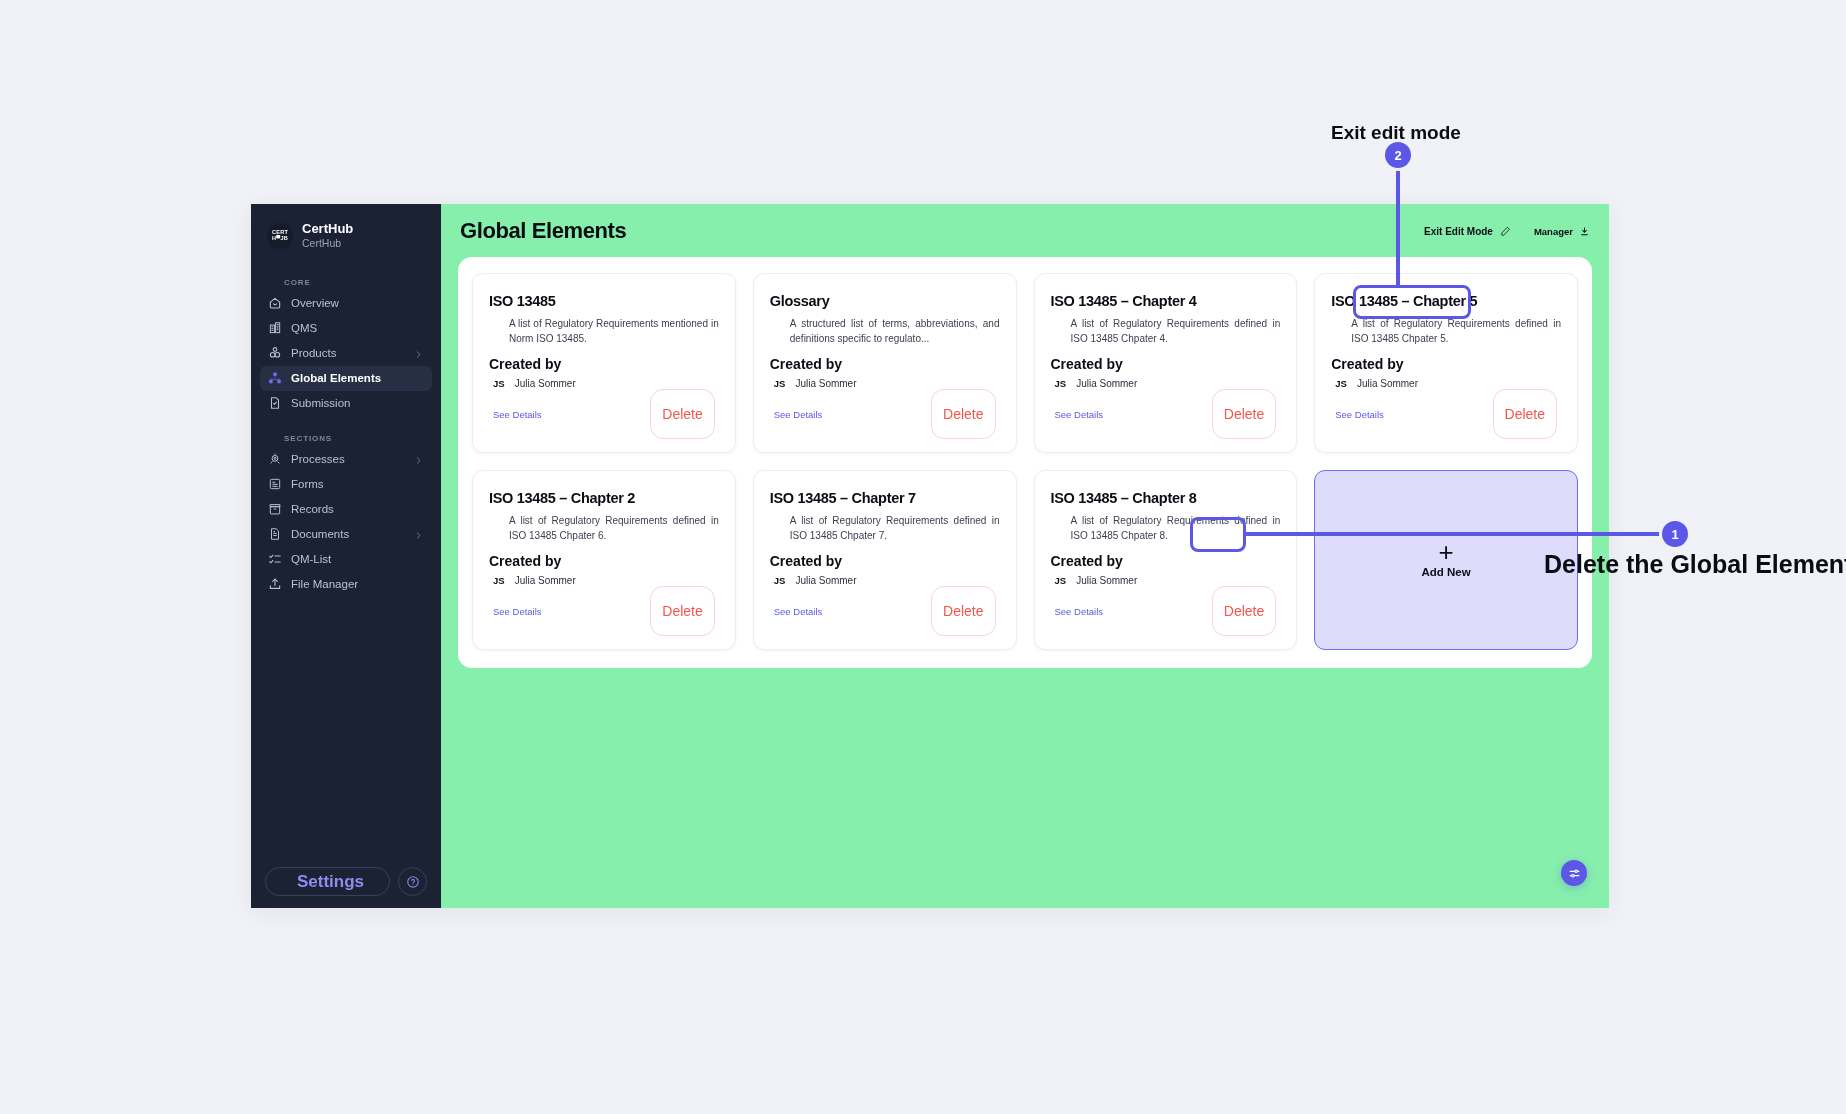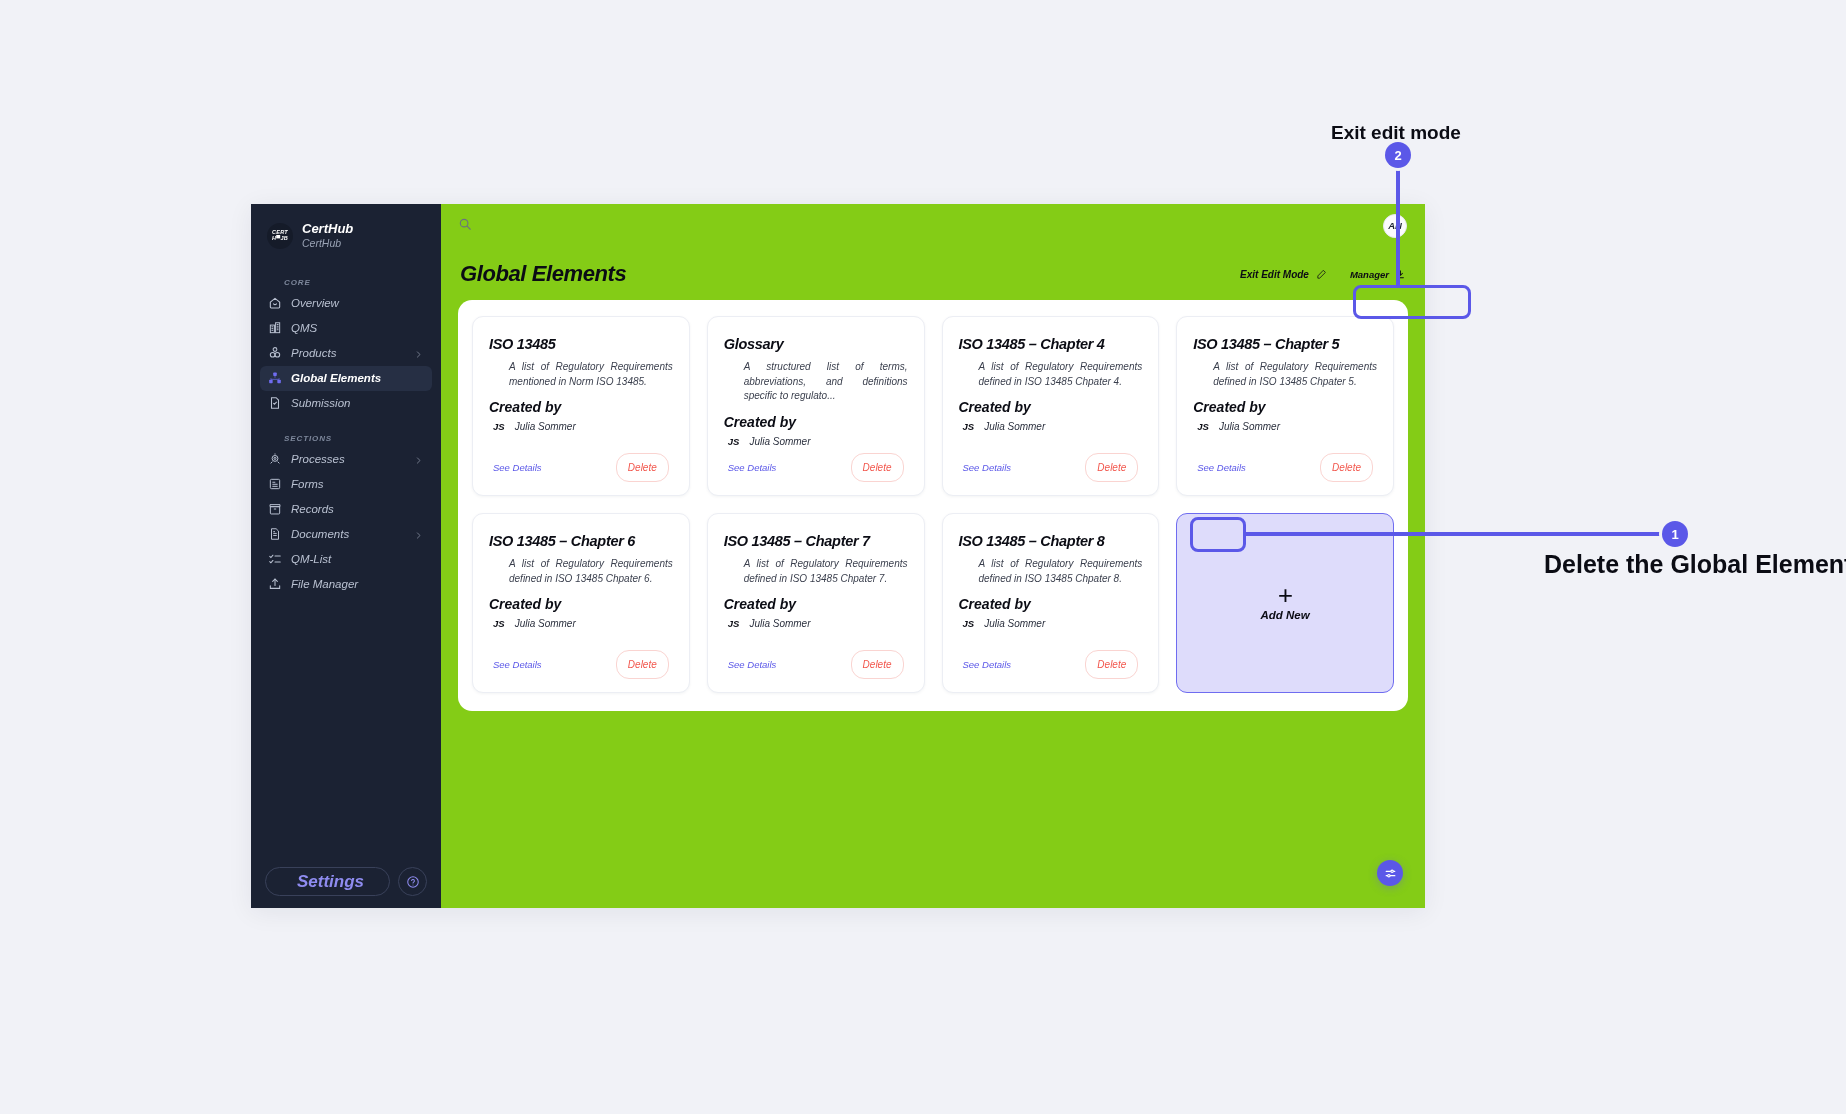--- a/index.html
+++ b/index.html
@@ -37,11 +37,10 @@
   #app {
     position: absolute;
     left: 251px; top: 204px;
-    width: 1174px; height: 704px;
+    width: 1358px; height: 704px;
     display: flex;
-    background: #84cc16;
+    background: #86efac;
     box-shadow: 0 4px 24px rgba(20,25,60,.07);
-    font-style: italic;
   }
 
   

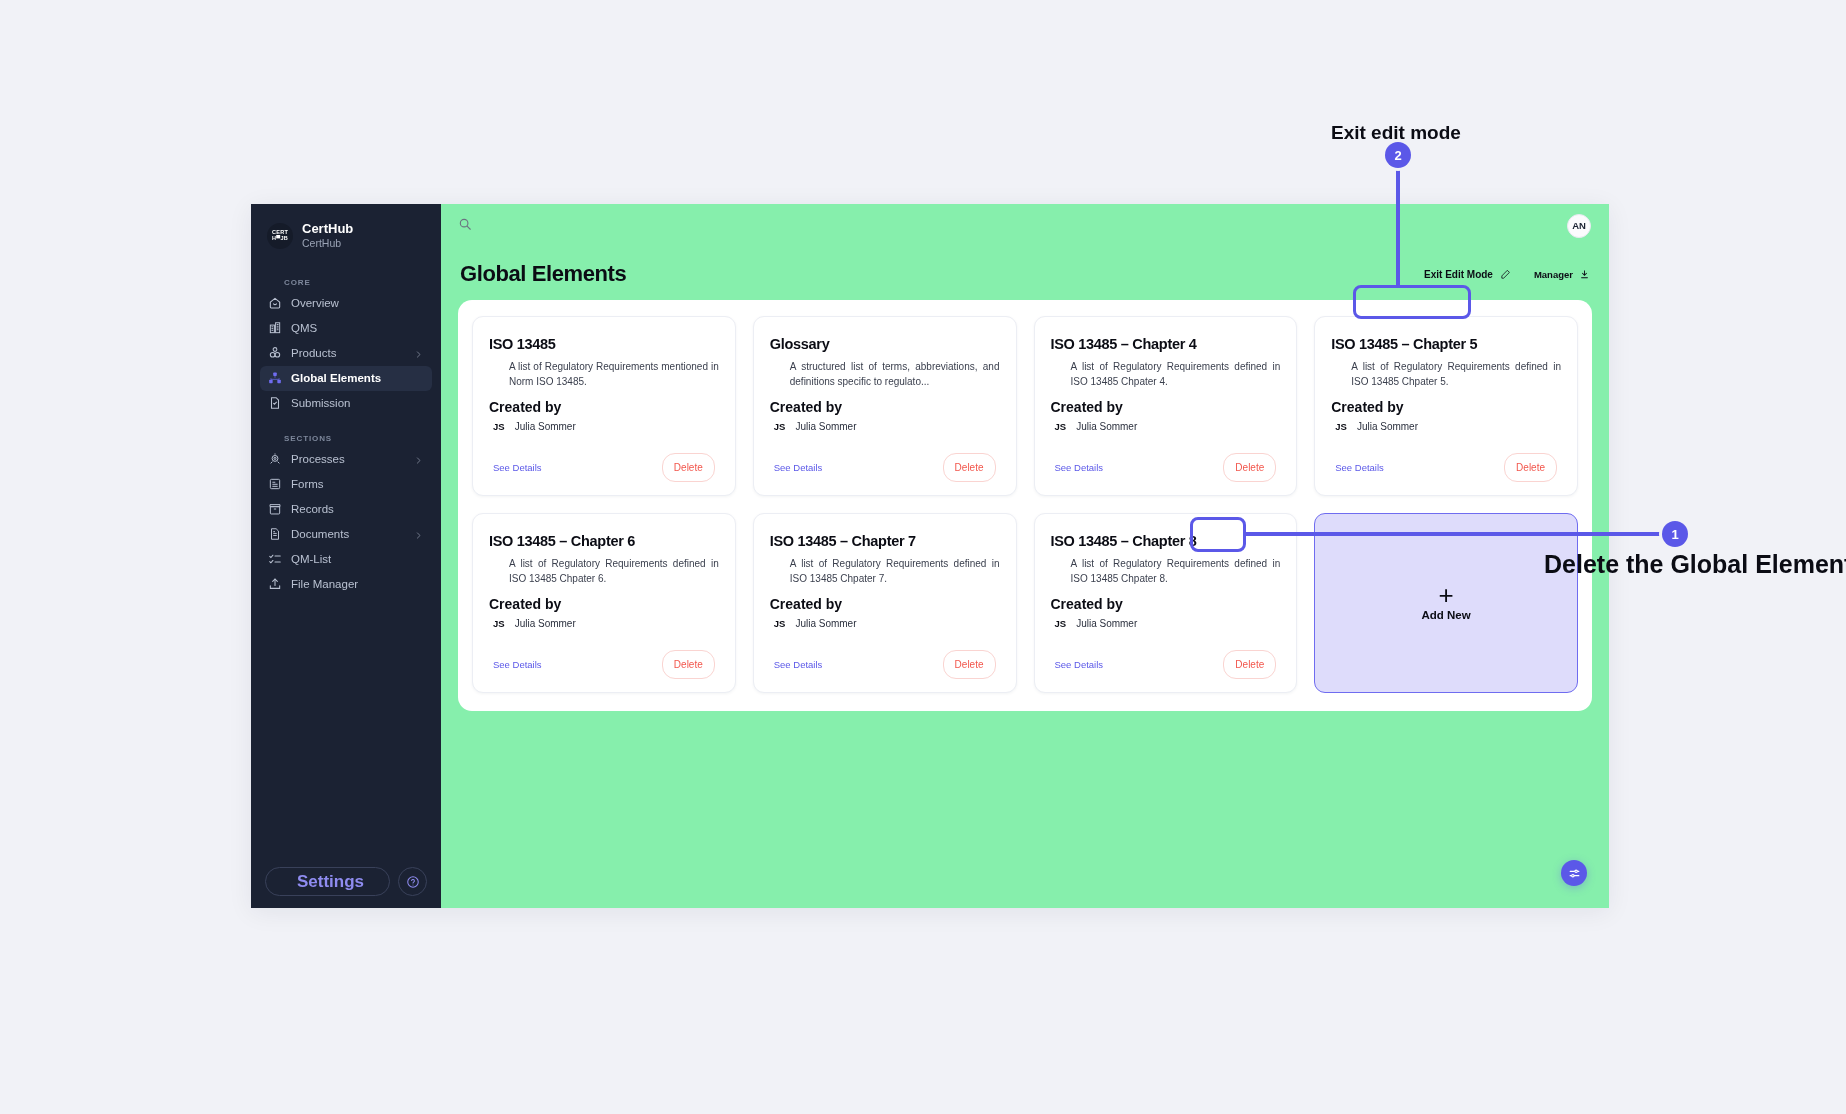--- a/index.html
+++ b/index.html
@@ -369,15 +369,6 @@
 
   <div id="main">
 
-    <div id="topbar">
-      <div>
-        <svg width="14" height="14" viewBox="0 0 24 24" fill="none" stroke="#6b7280" stroke-width="1.9" stroke-linecap="round">
-            <circle cx="10.5" cy="10.5" r="6.5"></circle>
-            <path d="M15.5 15.5L21 21"></path>
-          </svg>
-      </div>
-      <div class="avatar">AN</div>
-    </div>
 
     <div id="page-head">
       <div id="page-title">Global Elements</div>

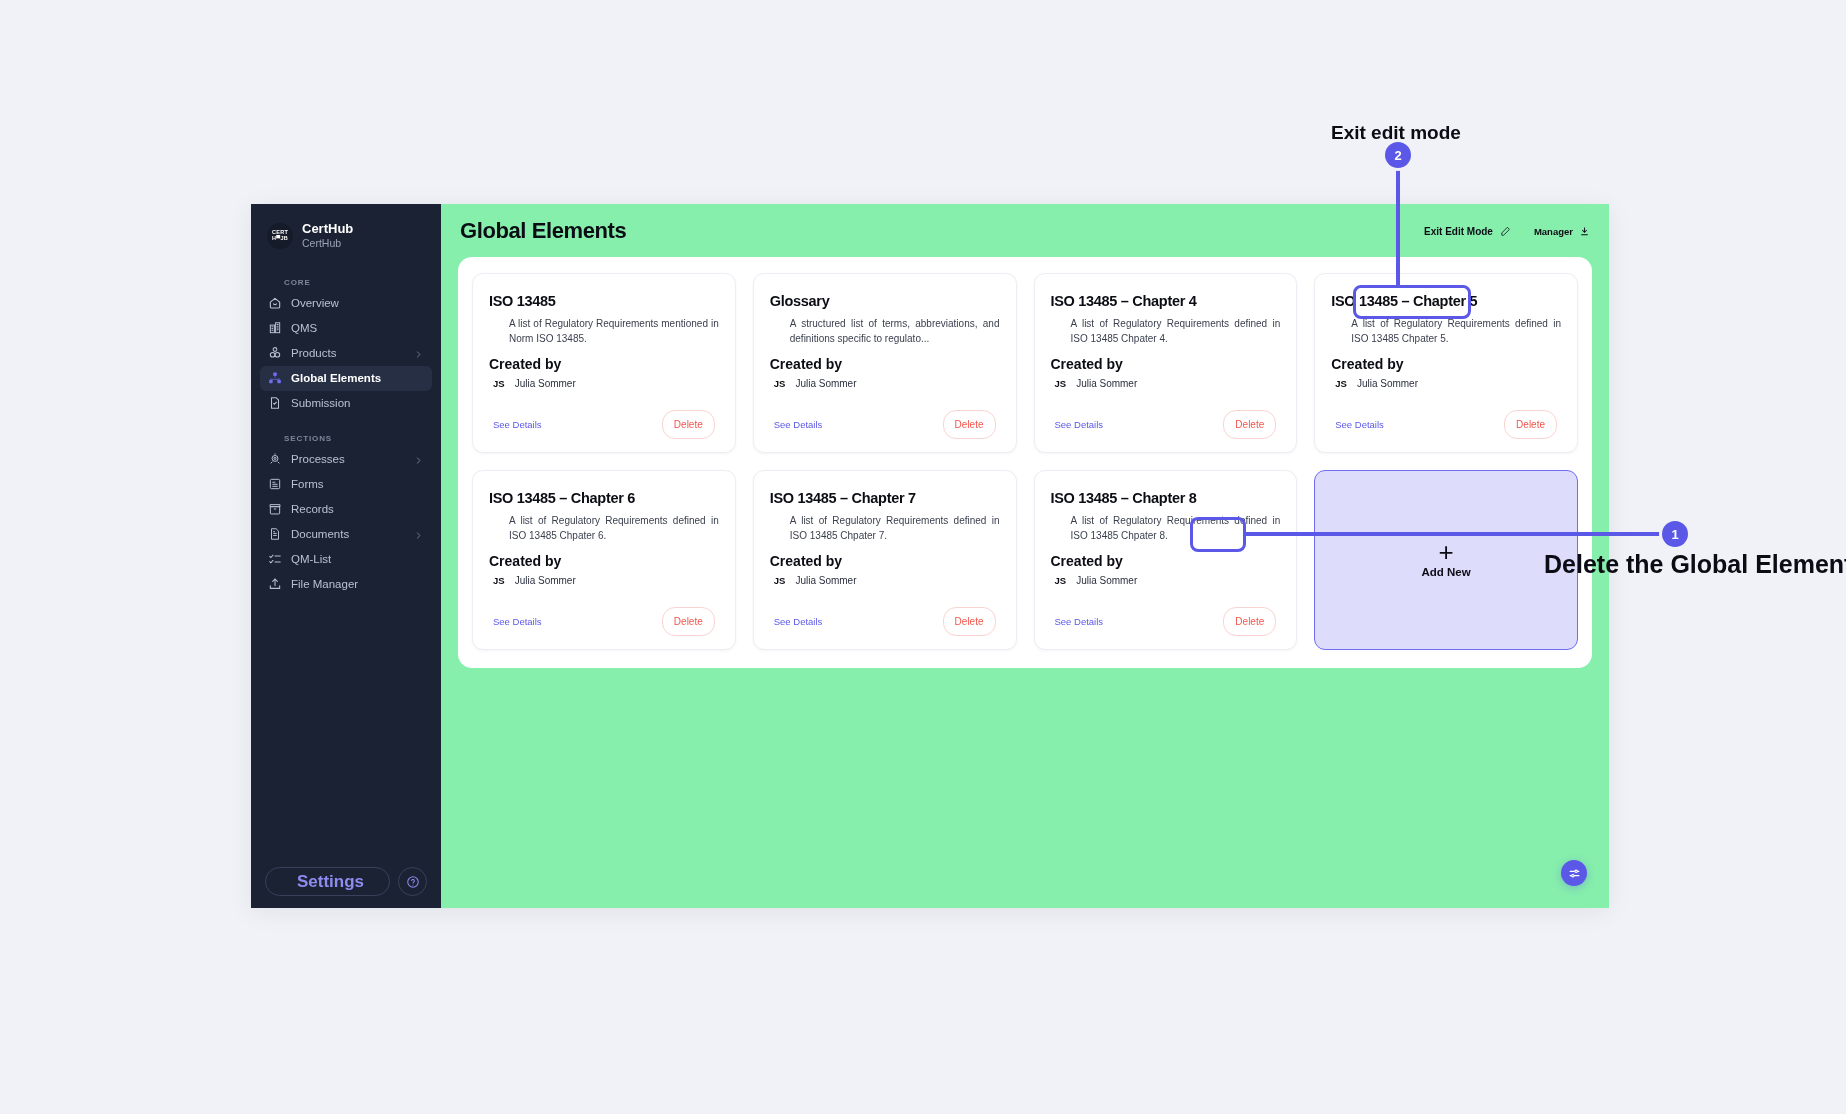--- a/index.html
+++ b/index.html
@@ -168,9 +168,9 @@
   .card-actions { display: flex; align-items: center; justify-content: space-between; padding: 0 4px; }
   .see-details { font-size: 9.5px; color: #5b58e8; }
   .delete-btn {
-    font-size: 10px; color: #f2564c;
+    font-size: 14px; color: #f2564c;
     border: 1px solid #fad4d1; border-radius: 13px;
-    padding: 8px 11px; background: #fff;
+    padding: 16px 11px; background: #fff;
   }
 
   .add-new {

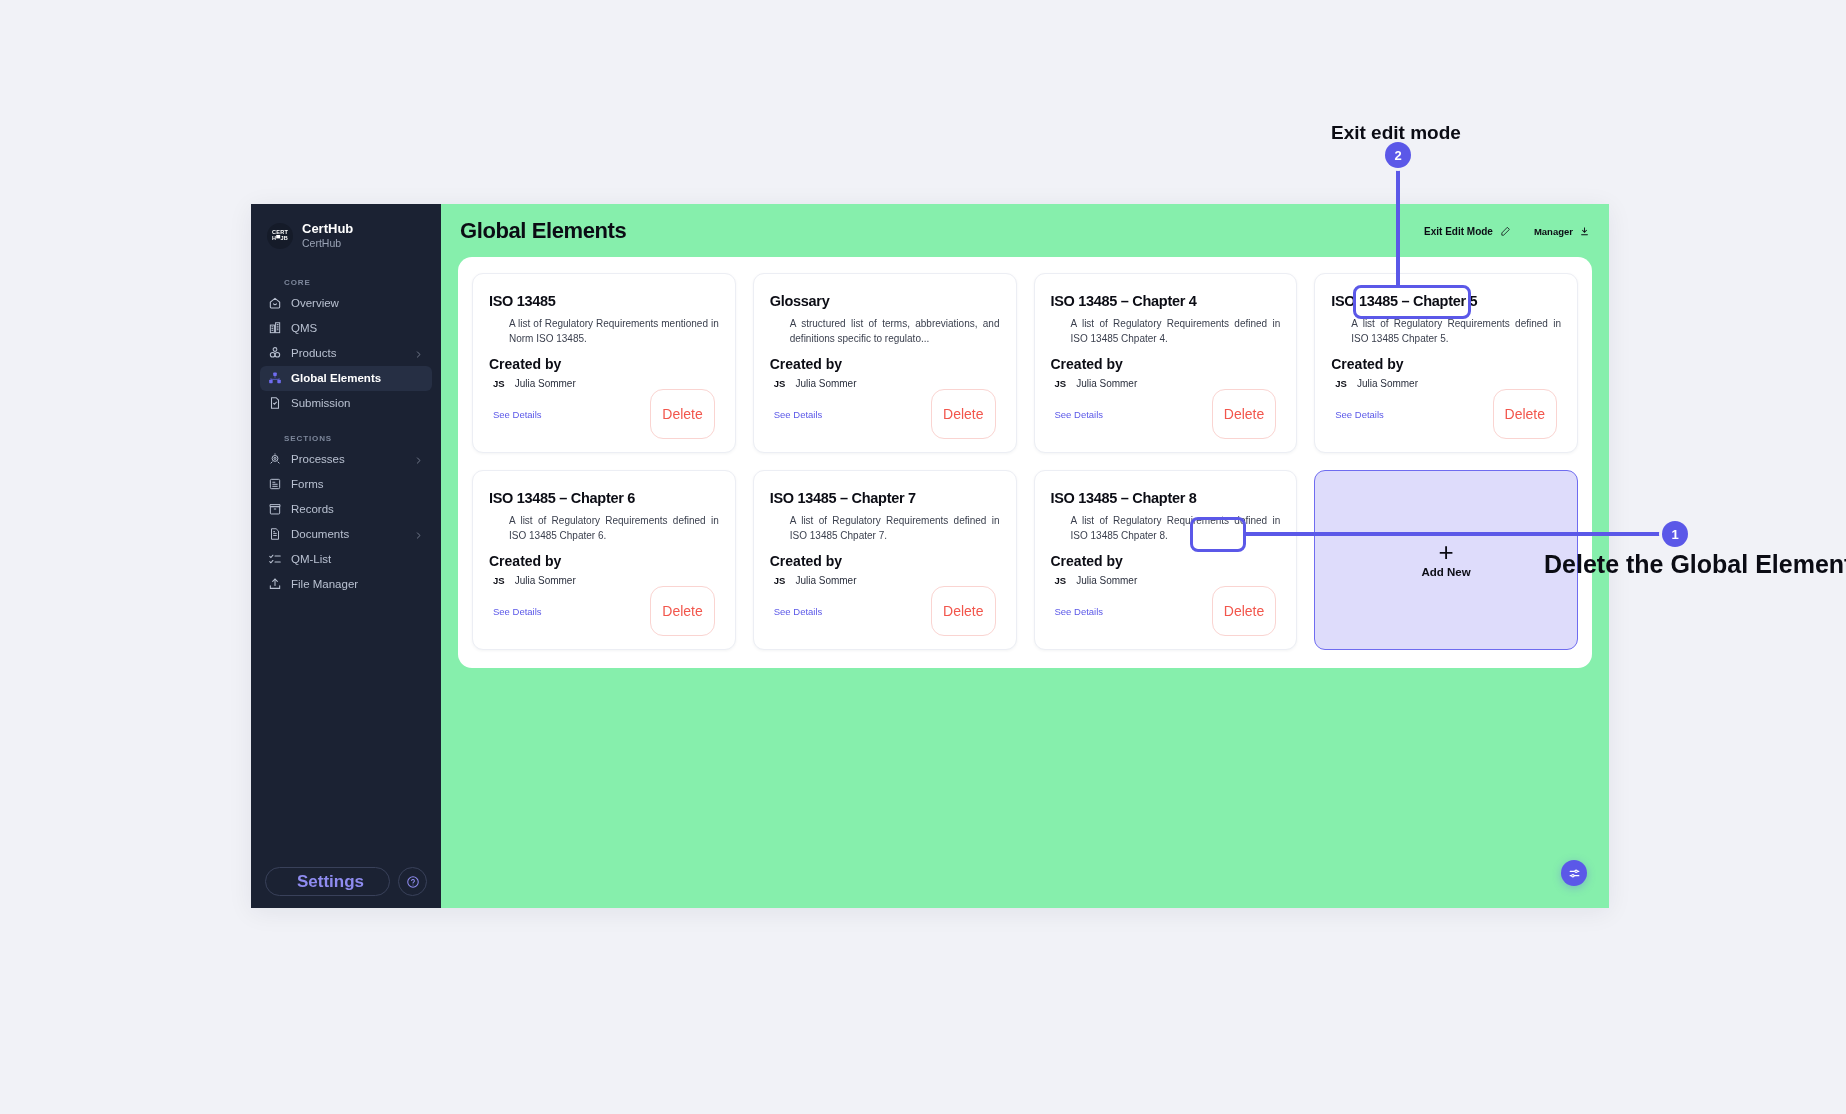--- a/index.html
+++ b/index.html
@@ -453,7 +453,7 @@
         </div>
 
         <div class="card">
-          <div class="card-title">ISO 13485 – Chapter 6</div>
+          <div class="card-title">ISO 13485 – Chapter 2</div>
           <div class="card-desc">A list of Regulatory Requirements defined in ISO 13485 Chpater 6.</div>
           <div class="created-label">Created by</div>
           <div class="creator">

